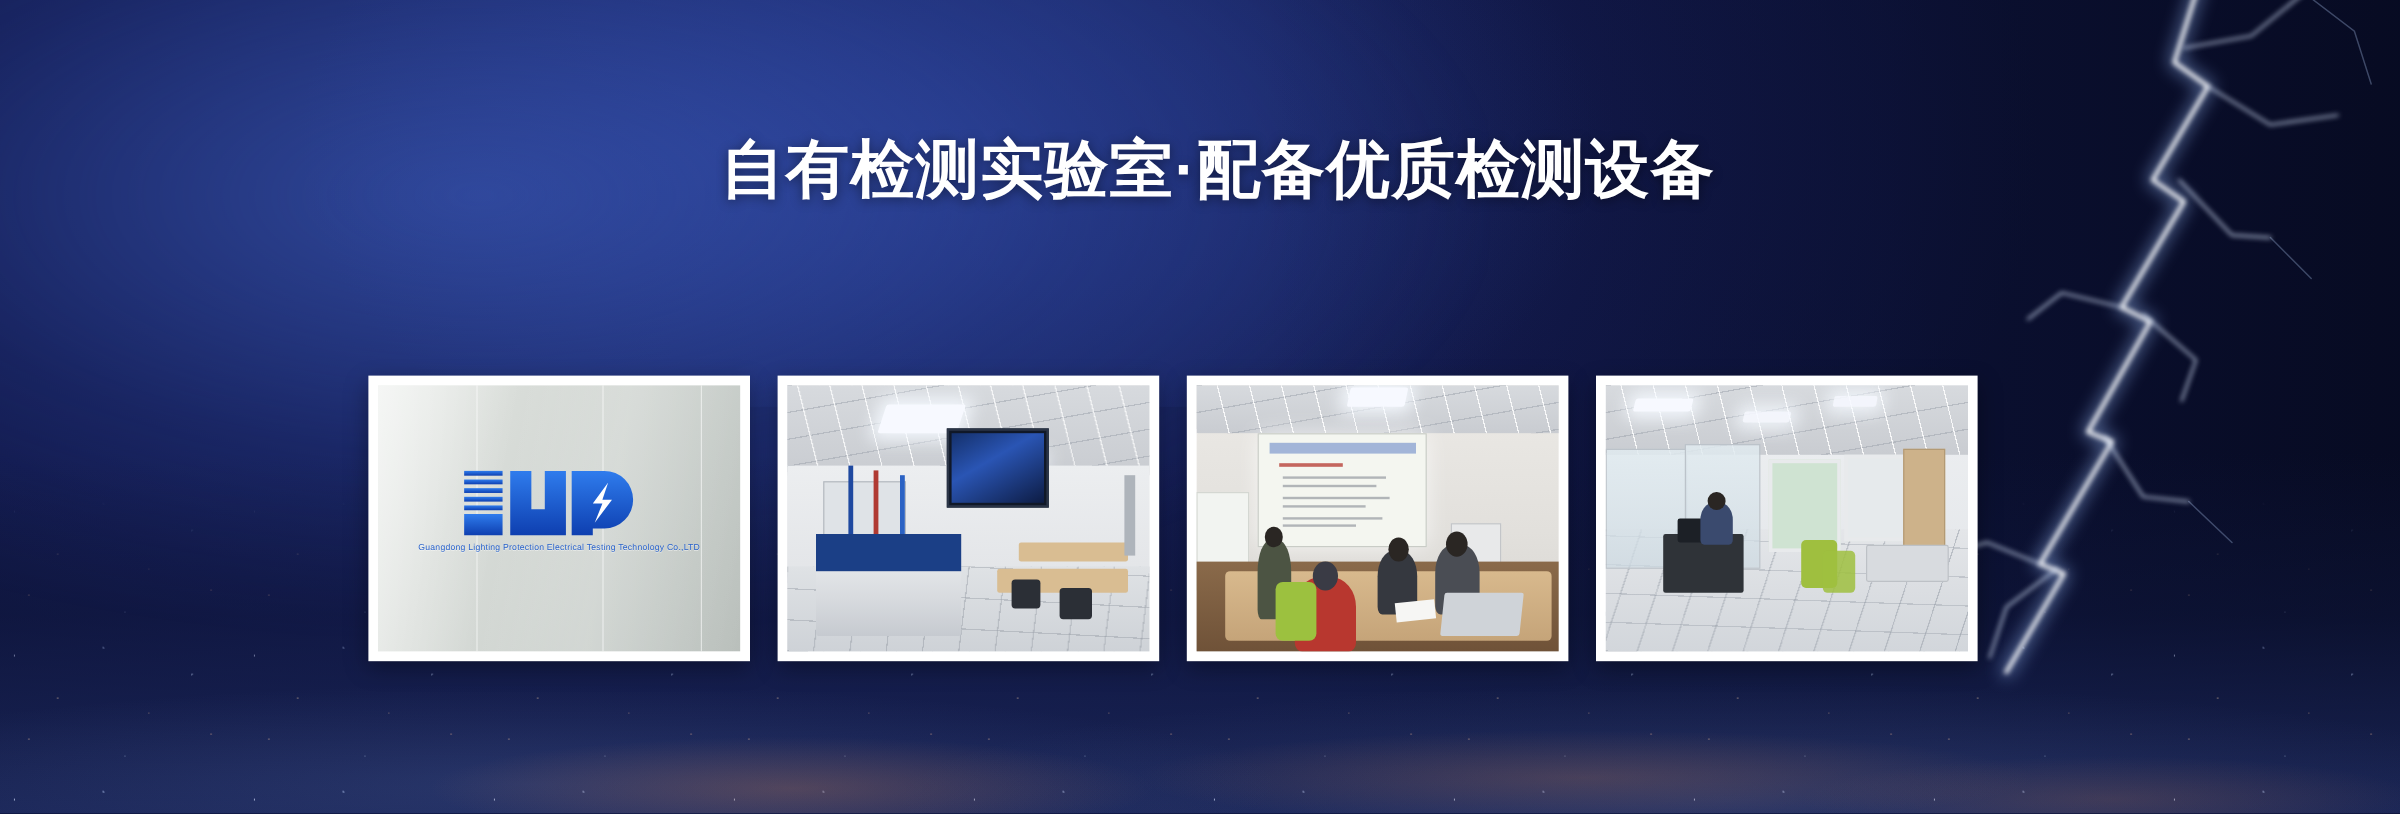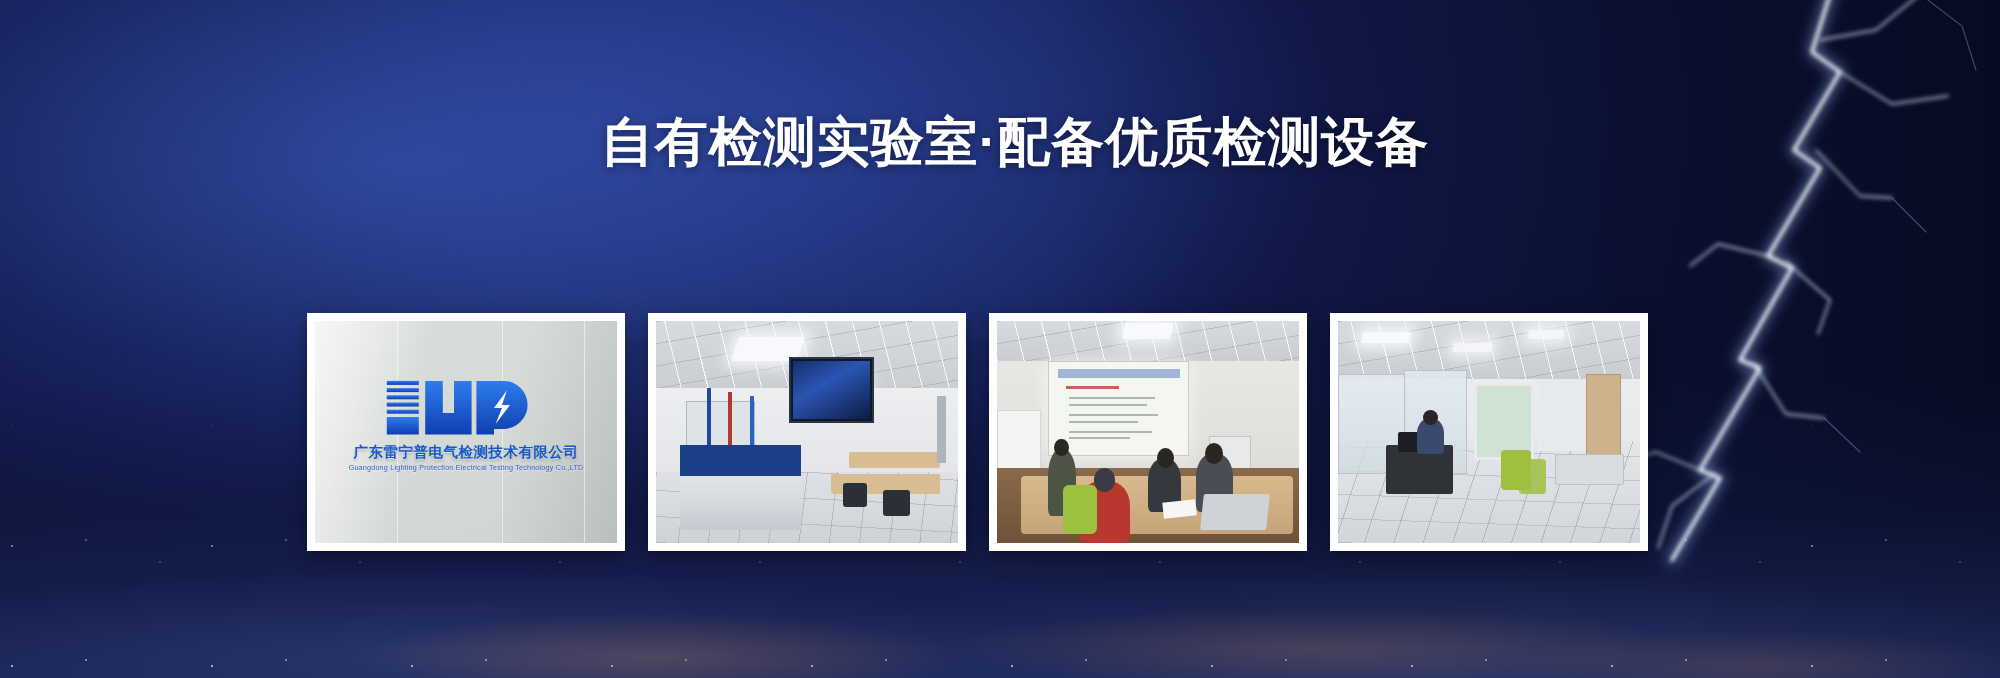--- a/index.html
+++ b/index.html
@@ -252,7 +252,6 @@
             </g>
             <path d="M156 20 l-16 22 h10 l-8 20 18-24 h-10 z" fill="#ffffff"></path>
           </svg>
-          <div class="sign-cn">广东雷宁普电气检测技术有限公司</div>
           <div class="sign-en">Guangdong Lighting Protection Electrical Testing Technology Co.,LTD</div>
         </div>
       </div>

